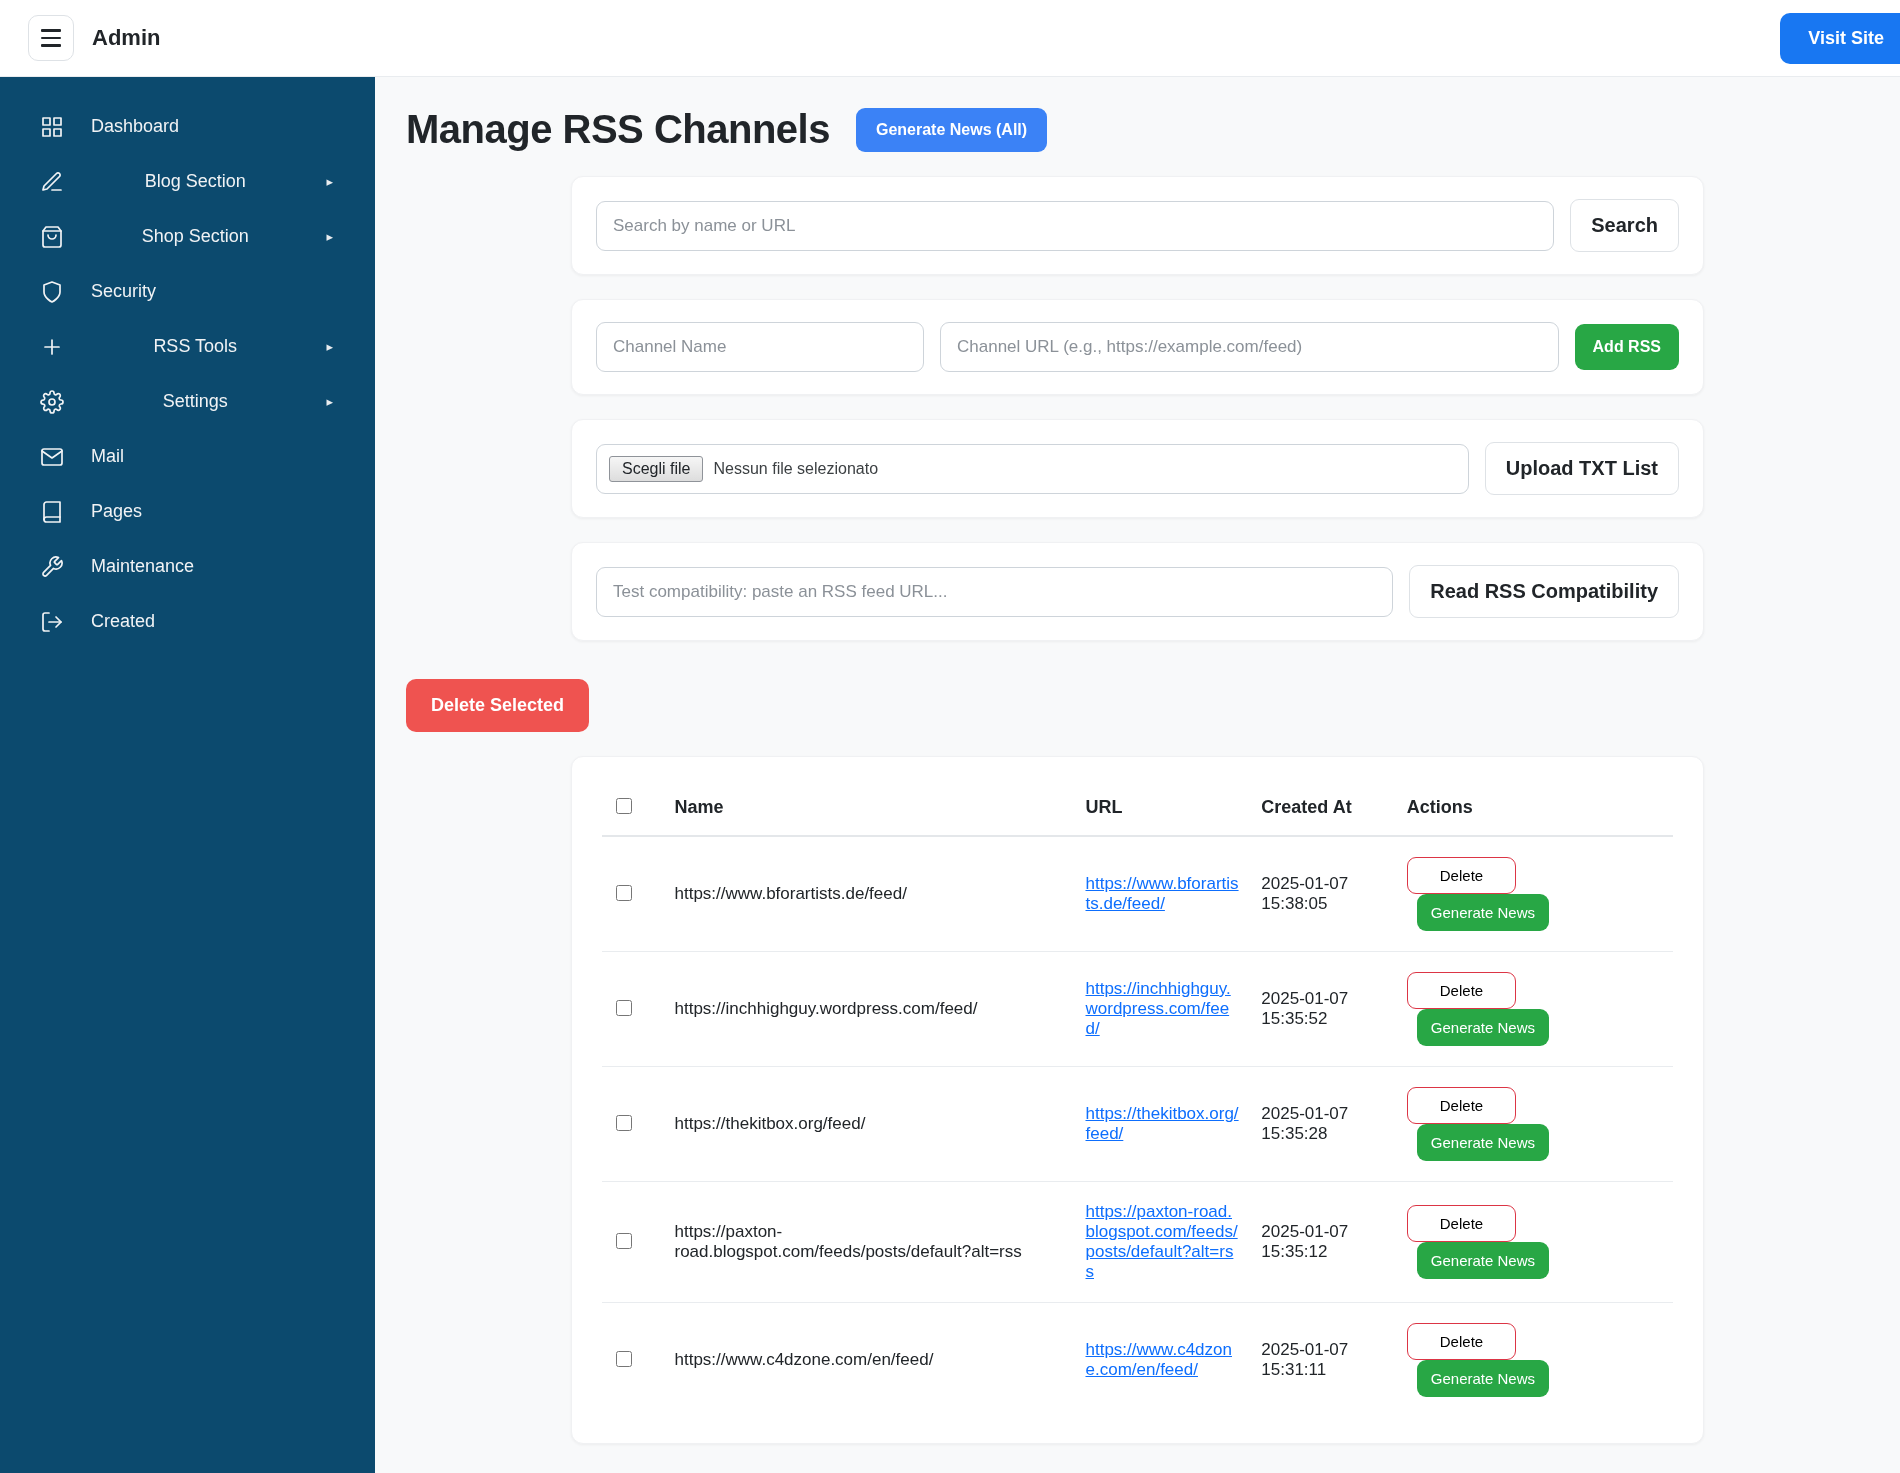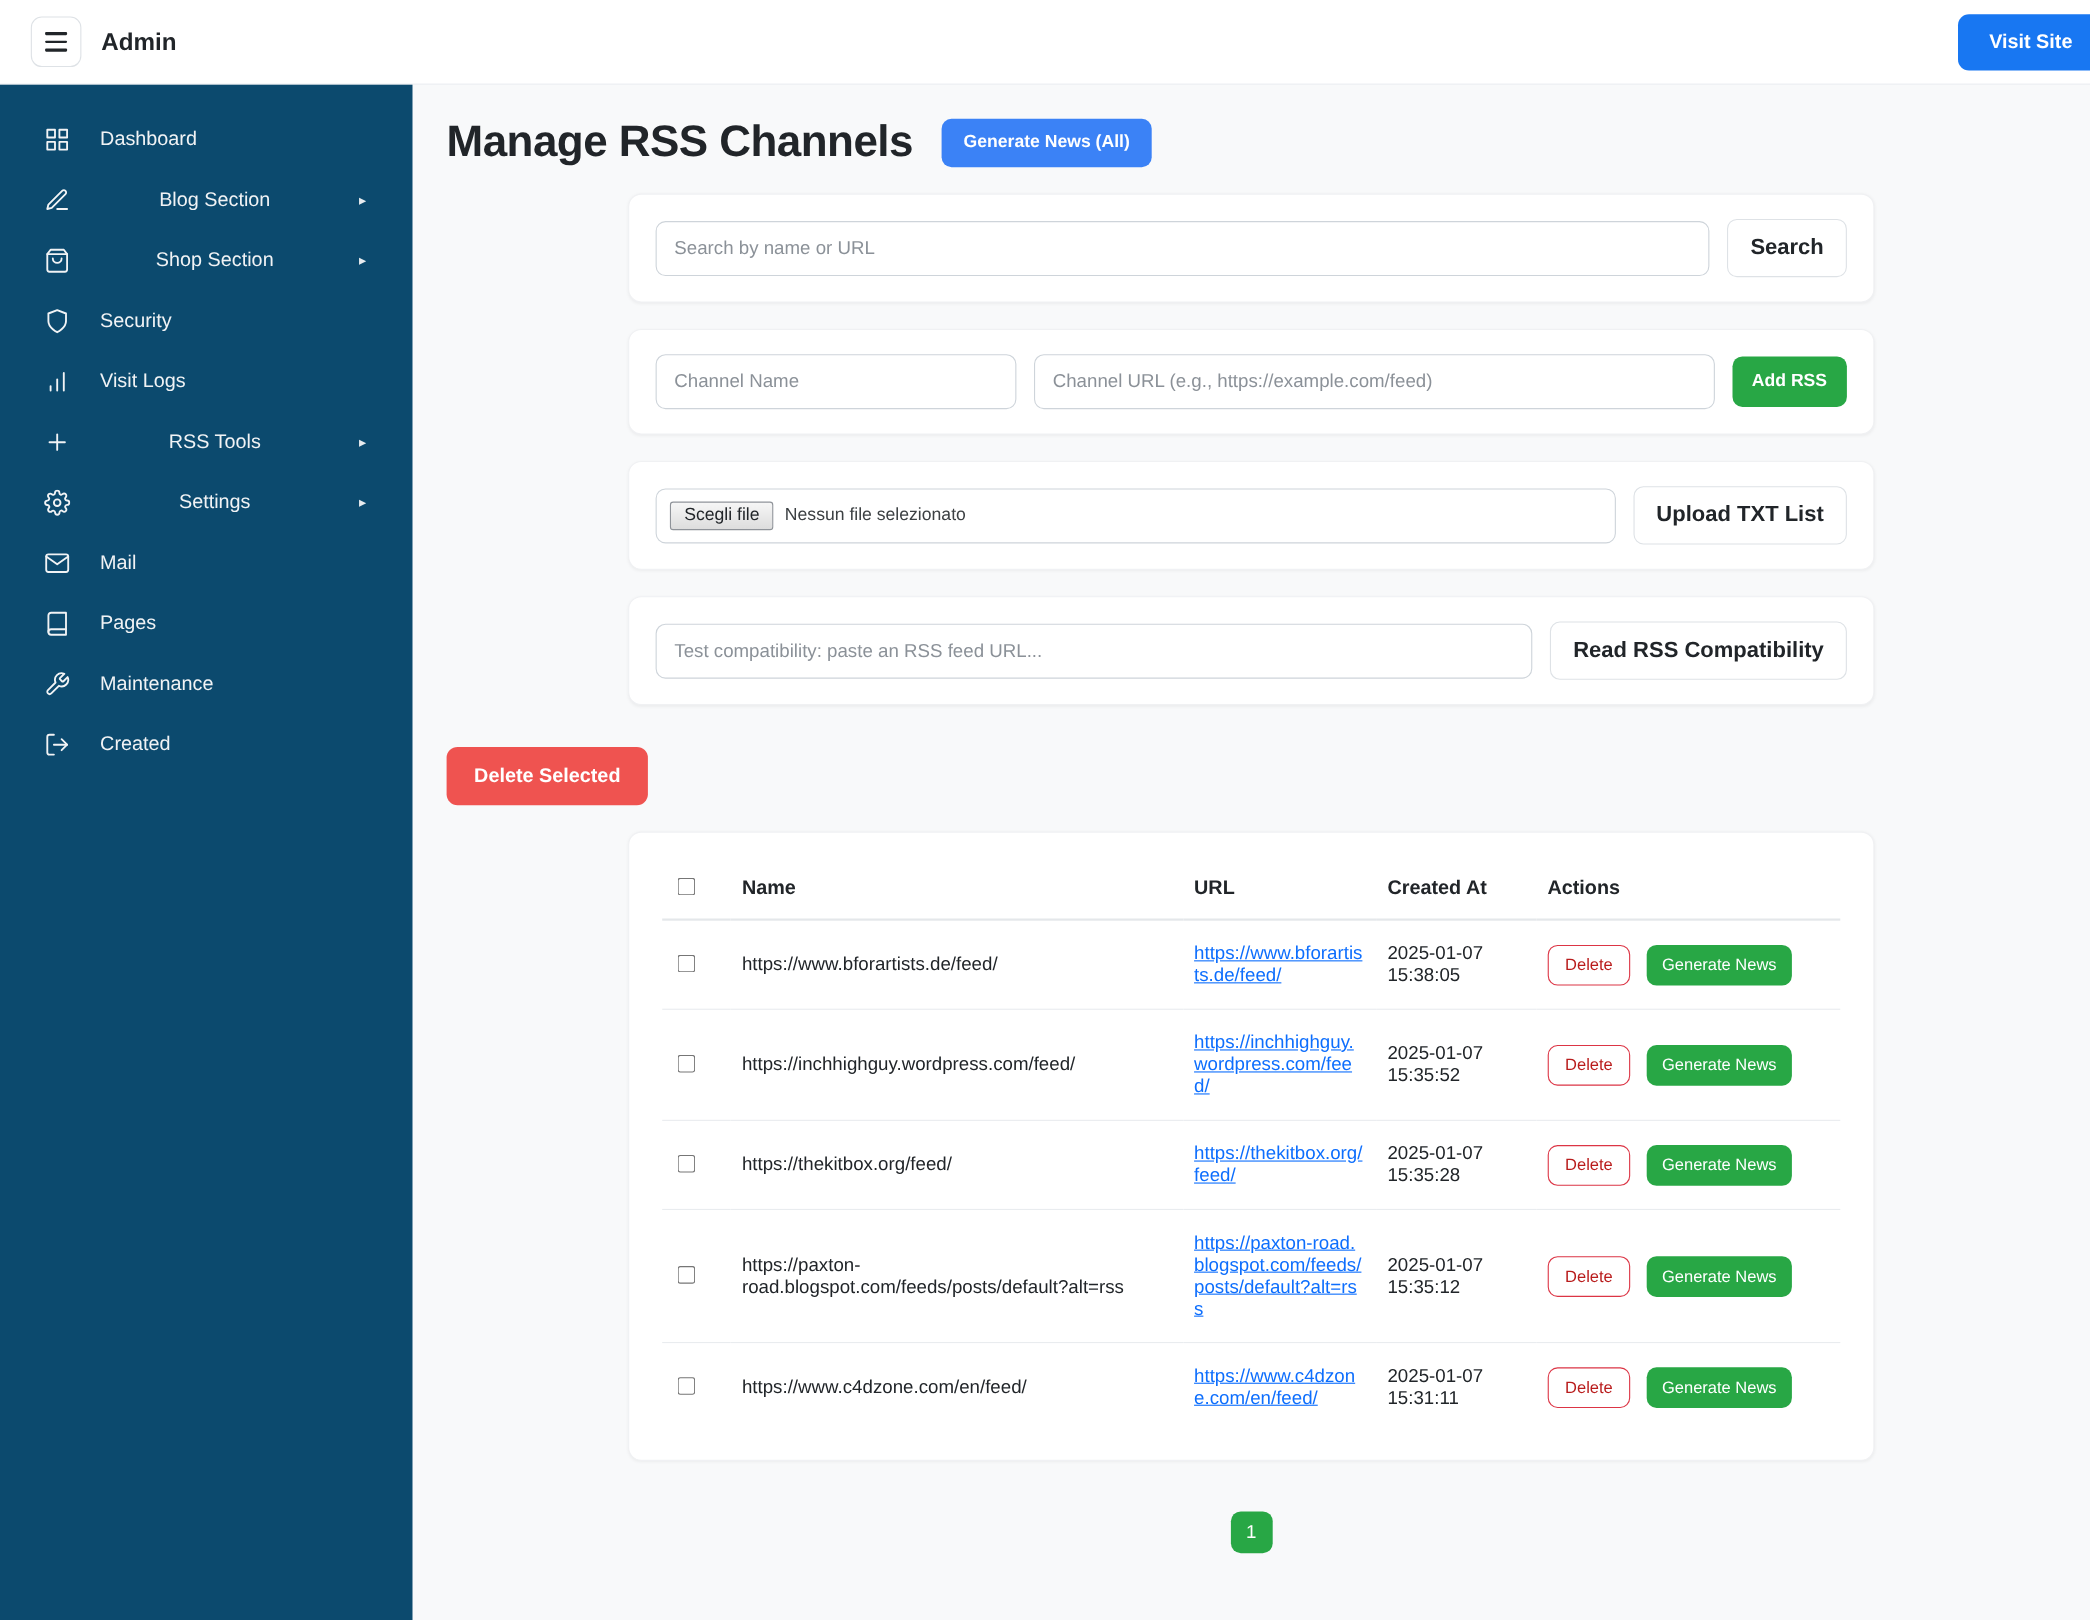--- a/index.html
+++ b/index.html
@@ -250,17 +250,6 @@
 
     </div>
 
-    <div class="nav-item">
-      <span class="nav-icon">
-          <svg viewBox="0 0 24 24">
-            <line x1="12" y1="20" x2="12" y2="10"></line>
-            <line x1="18" y1="20" x2="18" y2="4"></line>
-            <line x1="6" y1="20" x2="6" y2="16"></line>
-          </svg>
-        </span>
-      <span class="nav-label">Visit Logs</span>
-
-    </div>
 
     <div class="nav-item has-sub">
       <span class="nav-icon">

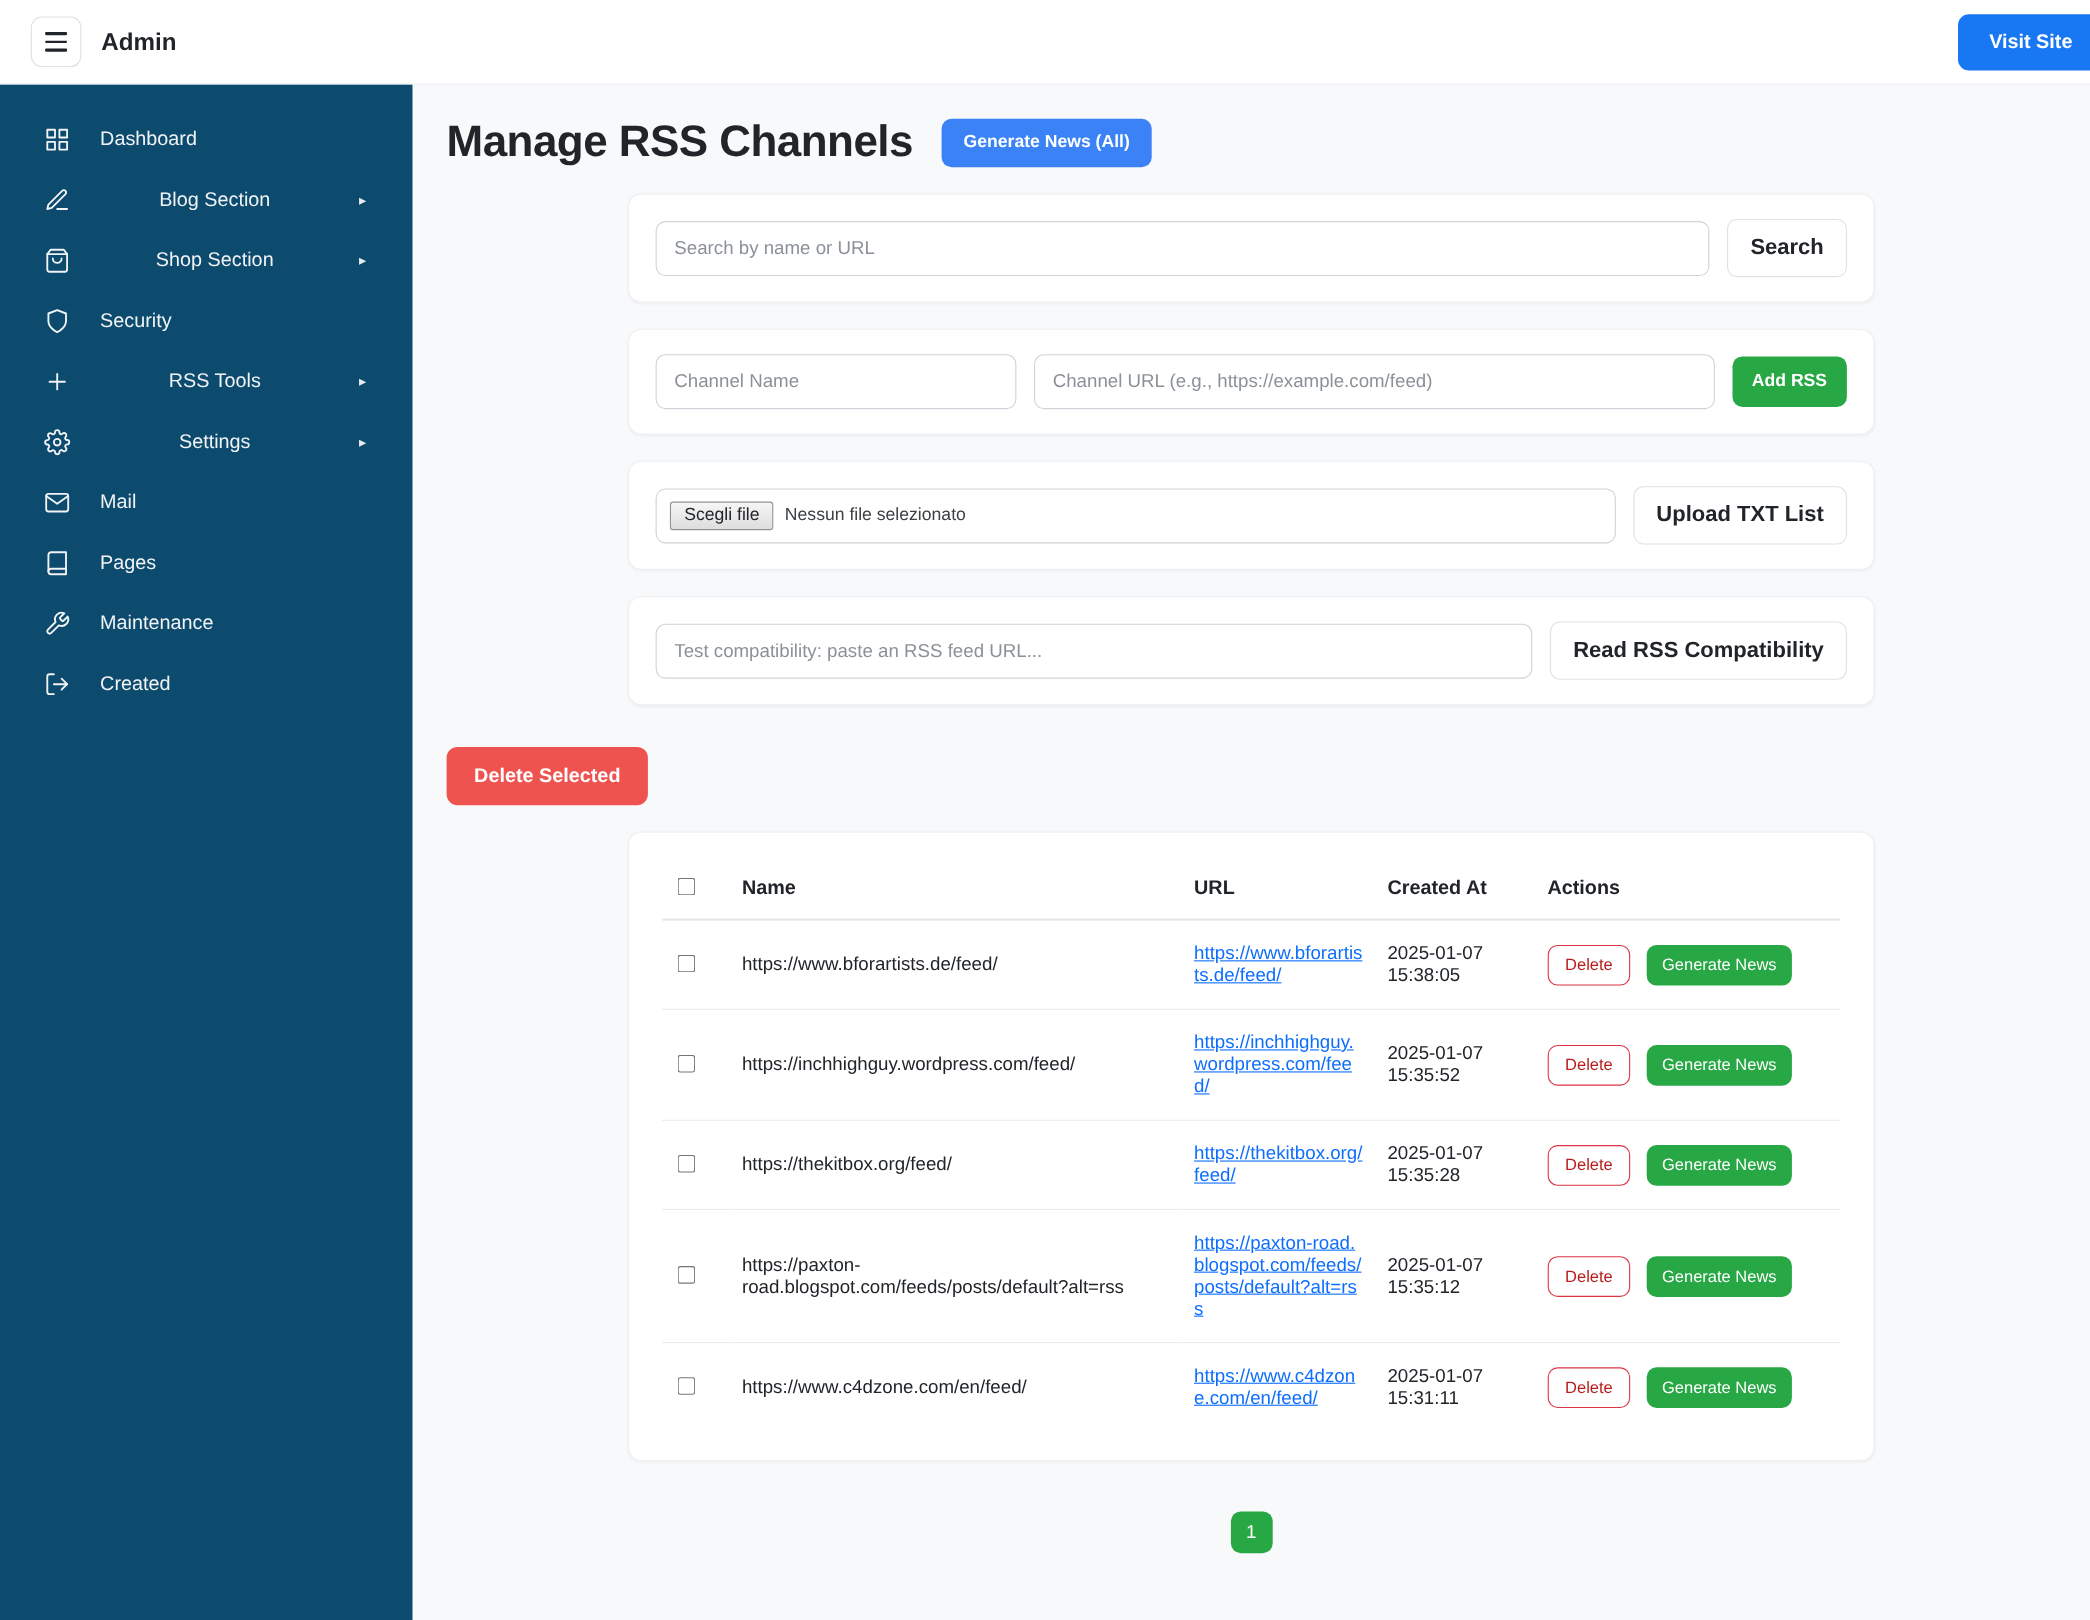--- a/index.html
+++ b/index.html
@@ -173,8 +173,8 @@
   .col-url a { color: #0d6efd; text-decoration: underline; word-break: break-all; }
   input[type="checkbox"] { width: 16px; height: 16px; cursor: pointer; }
   .btn-row-delete {
-    background: #fff; border: 1px solid #dc3545; color: #b91c1c;
-    border-radius: 9px; font-size: 15px; padding: 9px 15px; cursor: pointer; font-family: inherit;
+    background: #fff; border: 1px solid #dc3545; color: #000000;
+    border-radius: 9px; font-size: 15px; padding: 9px 32px; cursor: pointer; font-family: inherit;
   }
   .btn-row-generate {
     background: #28a745; border: none; color: #fff;

